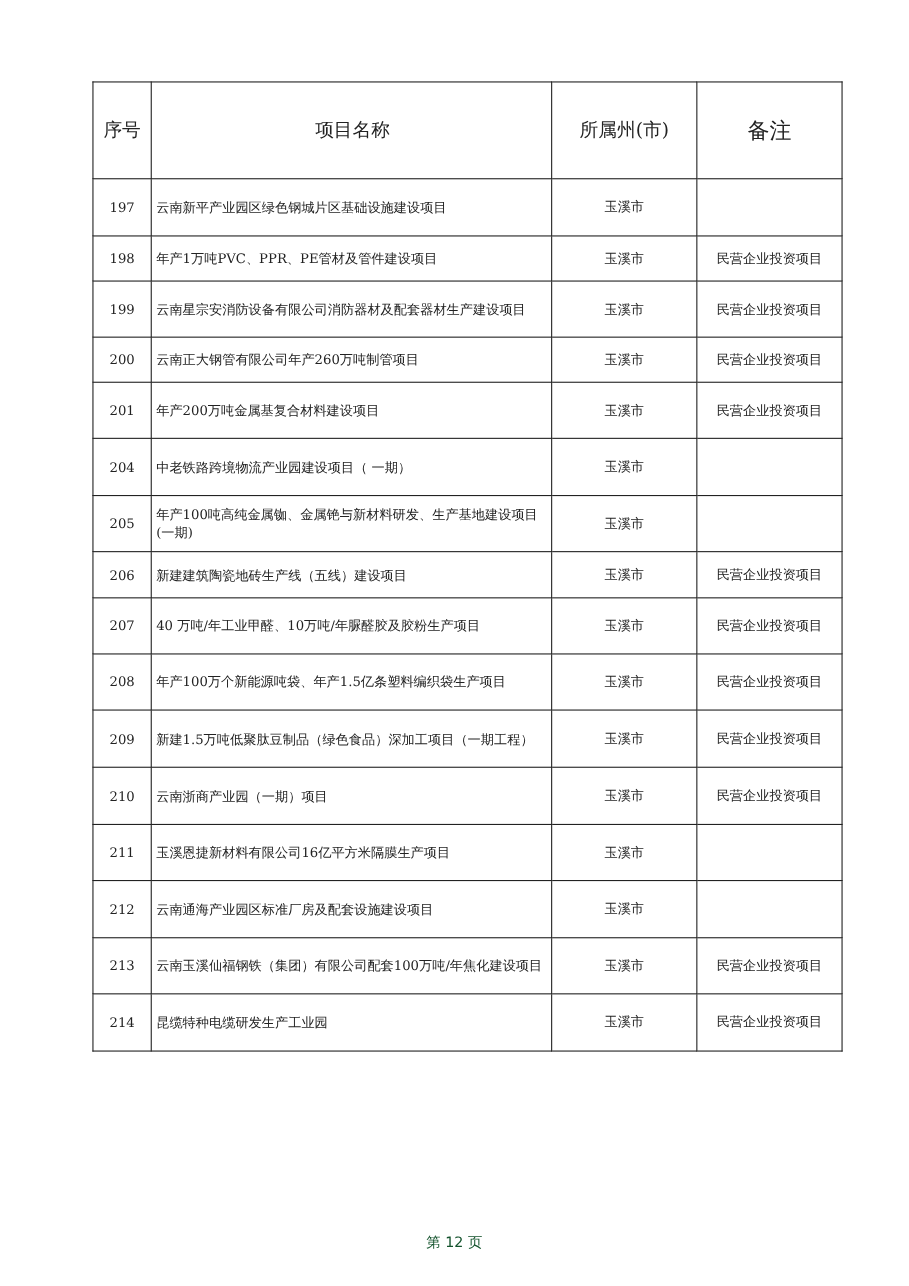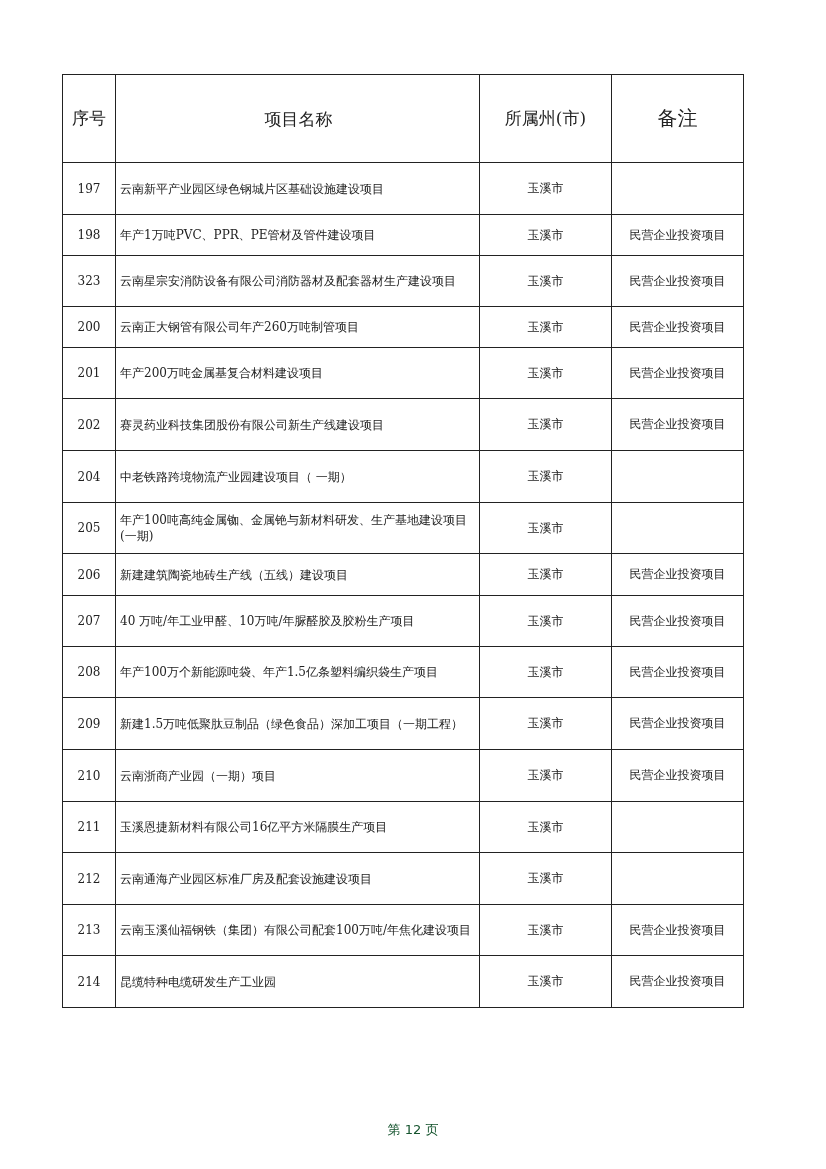--- a/index.html
+++ b/index.html
@@ -5,7 +5,7 @@
   html, body { margin: 0; padding: 0; background: #ffffff; }
   body { width: 826px; height: 1169px; position: relative; overflow: hidden;
          font-family: "DejaVu Serif", "Liberation Serif", serif; color: #222; }
-  .page-table { position: absolute; left: 62px; top: 74px; border-collapse: collapse;
+  .page-table { position: absolute; left: 84px; top: 74px; border-collapse: collapse;
                 table-layout: fixed; width: 677px; }
   .page-table td, .page-table th { border: 1.3px solid #222; padding: 0; vertical-align: middle; }
   .page-table th { font-weight: normal; font-size: 17px; height: 87px; text-align: center; color: #222; }

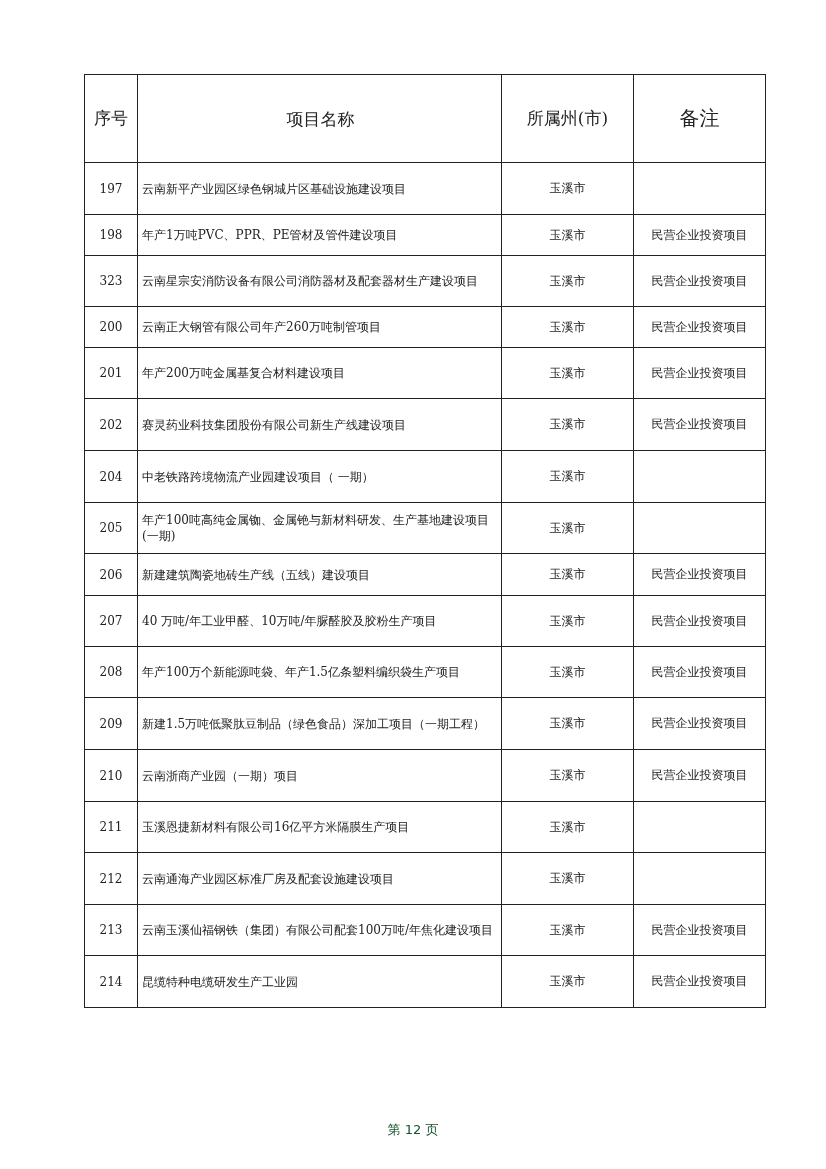--- a/index.html
+++ b/index.html
@@ -42,7 +42,7 @@
         <td class="c-note">民营企业投资项目</td>
       </tr>
       <tr style="height: 51px;">
-        <td class="c-no">323</td>
+        <td class="c-no">199</td>
         <td class="c-name">云南星宗安消防设备有限公司消防器材及配套器材生产建设项目</td>
         <td class="c-city">玉溪市</td>
         <td class="c-note">民营企业投资项目</td>

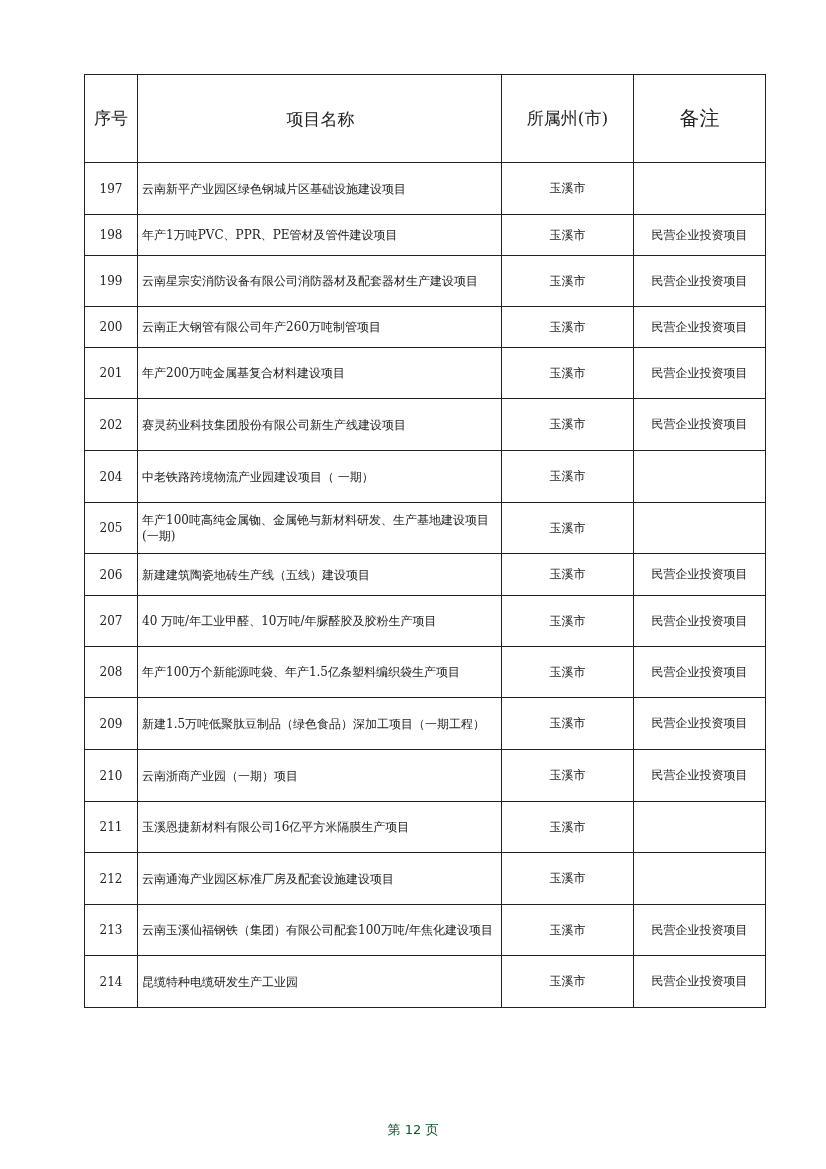--- a/index.html
+++ b/index.html
@@ -56,12 +56,6 @@
       <tr style="height: 51px;">
         <td class="c-no">201</td>
         <td class="c-name">年产200万吨金属基复合材料建设项目</td>
-        <td class="c-city">玉溪市</td>
-        <td class="c-note">民营企业投资项目</td>
-      </tr>
-      <tr style="height: 52px;">
-        <td class="c-no">202</td>
-        <td class="c-name">赛灵药业科技集团股份有限公司新生产线建设项目</td>
         <td class="c-city">玉溪市</td>
         <td class="c-note">民营企业投资项目</td>
       </tr>

